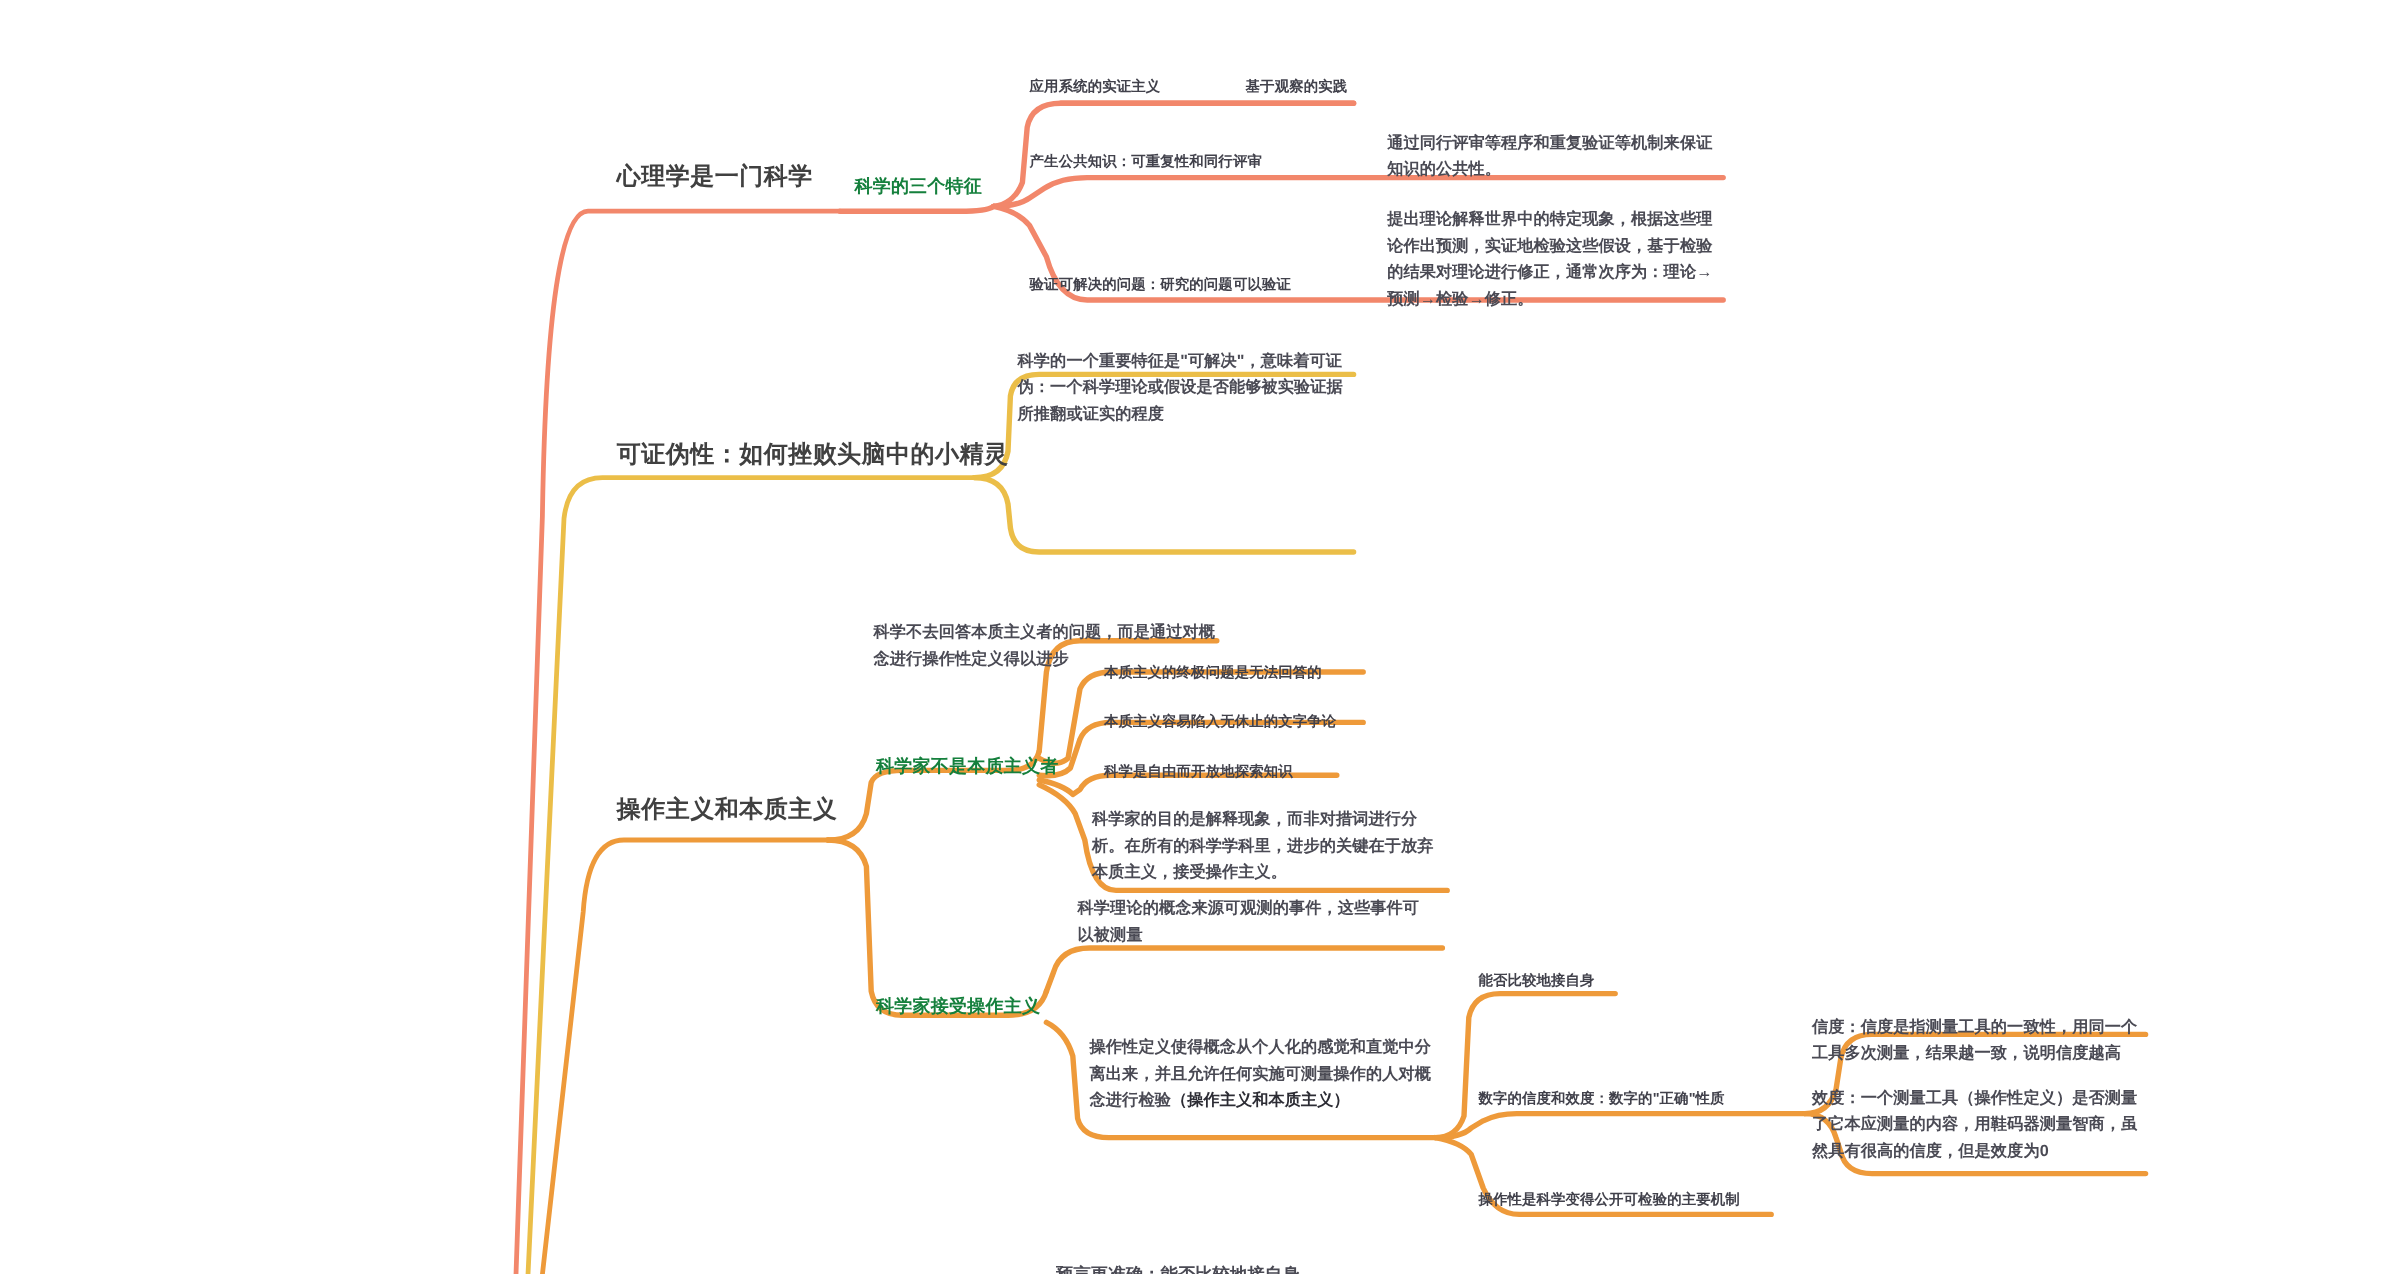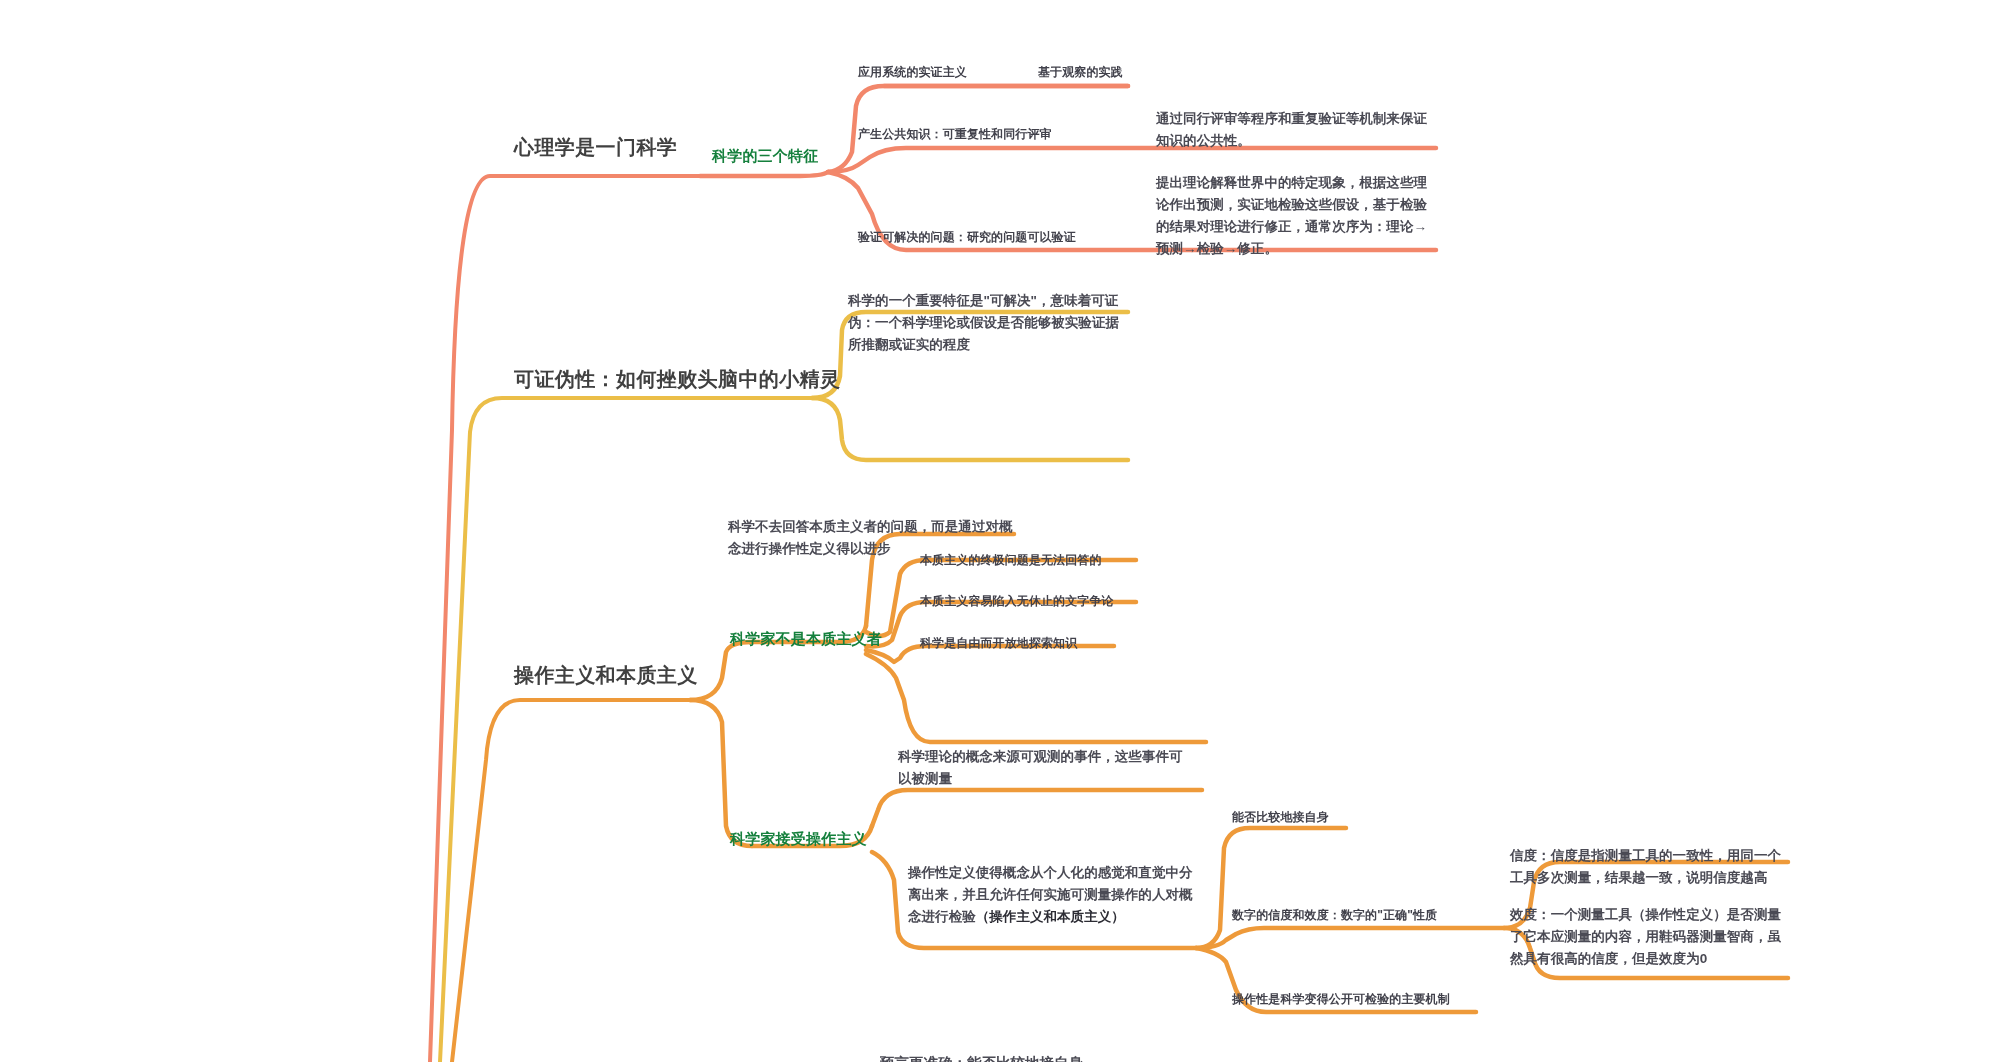--- a/index.html
+++ b/index.html
@@ -145,6 +145,7 @@
   <div class="node lvl3" style="left:920px; top:551px;">本质主义的终极问题是无法回答的</div>
   <div class="node lvl3" style="left:920px; top:592px;">本质主义容易陷入无休止的文字争论</div>
   <div class="node lvl3" style="left:920px; top:634px;">科学是自由而开放地探索知识</div>
+  <div class="node lvl4" style="left:910px; top:672px; width:286px;">科学家的目的是解释现象，而非对措词进行分析。在所有的科学学科里，进步的关键在于放弃本质主义，接受操作主义。</div>
 
   <div class="node lvl2" style="left:730px; top:828px;">科学家接受操作主义</div>
 

